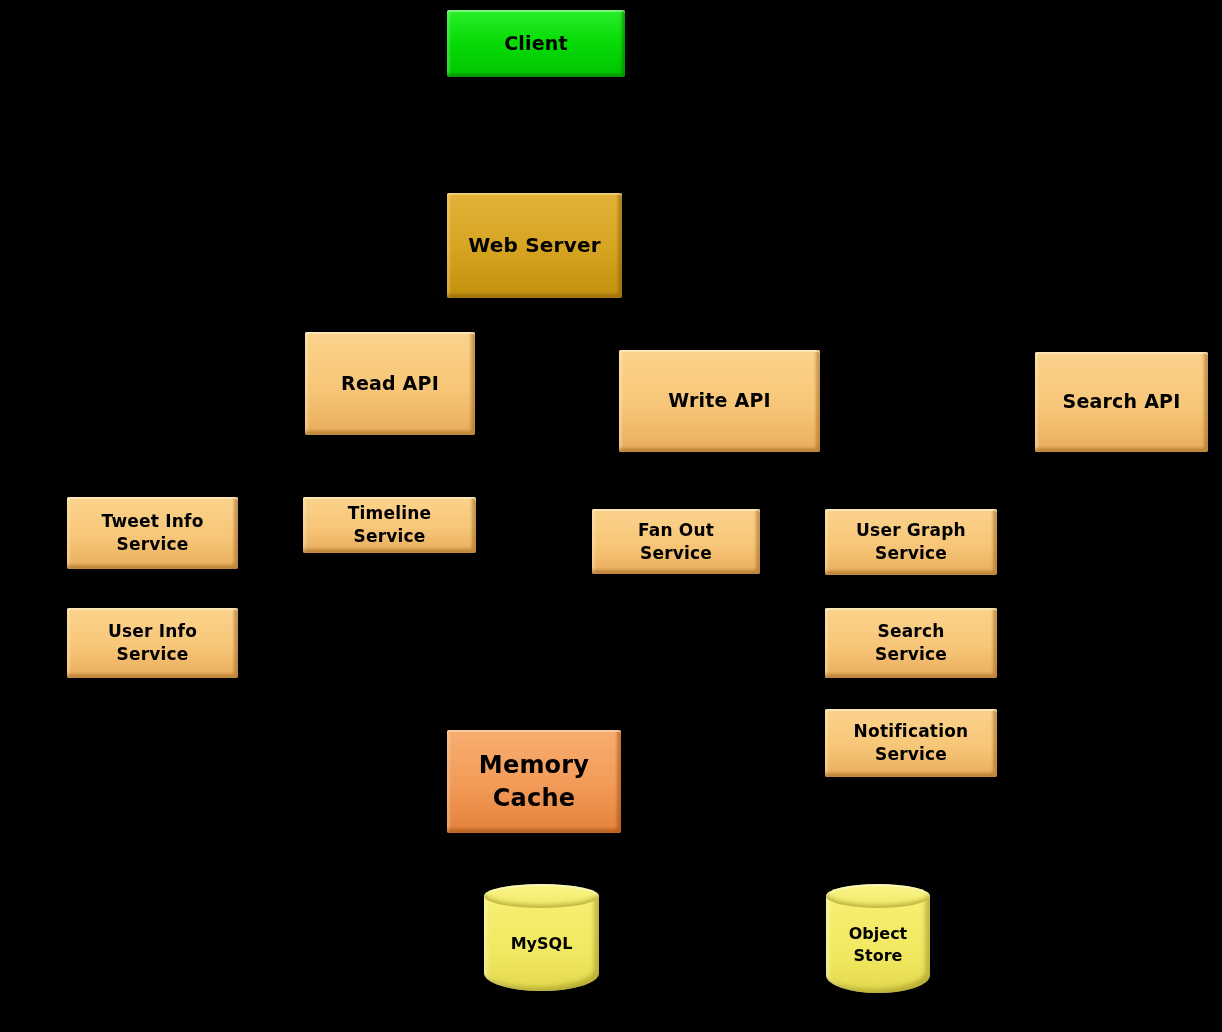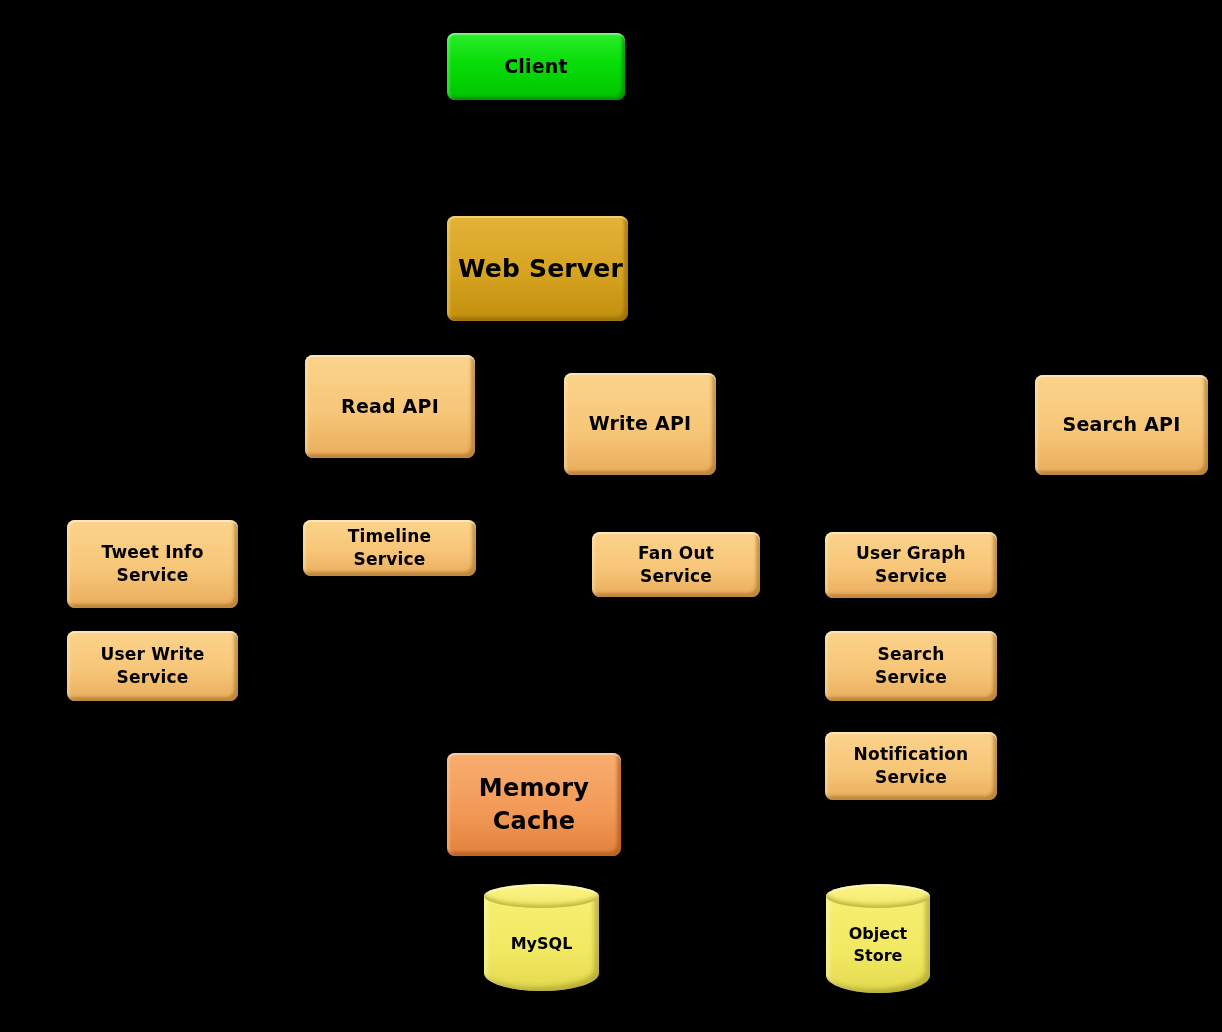--- a/index.html
+++ b/index.html
@@ -24,9 +24,8 @@
     text-align:center;
     font-weight:bold;
     color:#000000;
-    border-radius:8px;
+    border-radius:2px;
     letter-spacing:0.2px;
-    margin-top:23px;
   }
   .node .line{
     display:block;

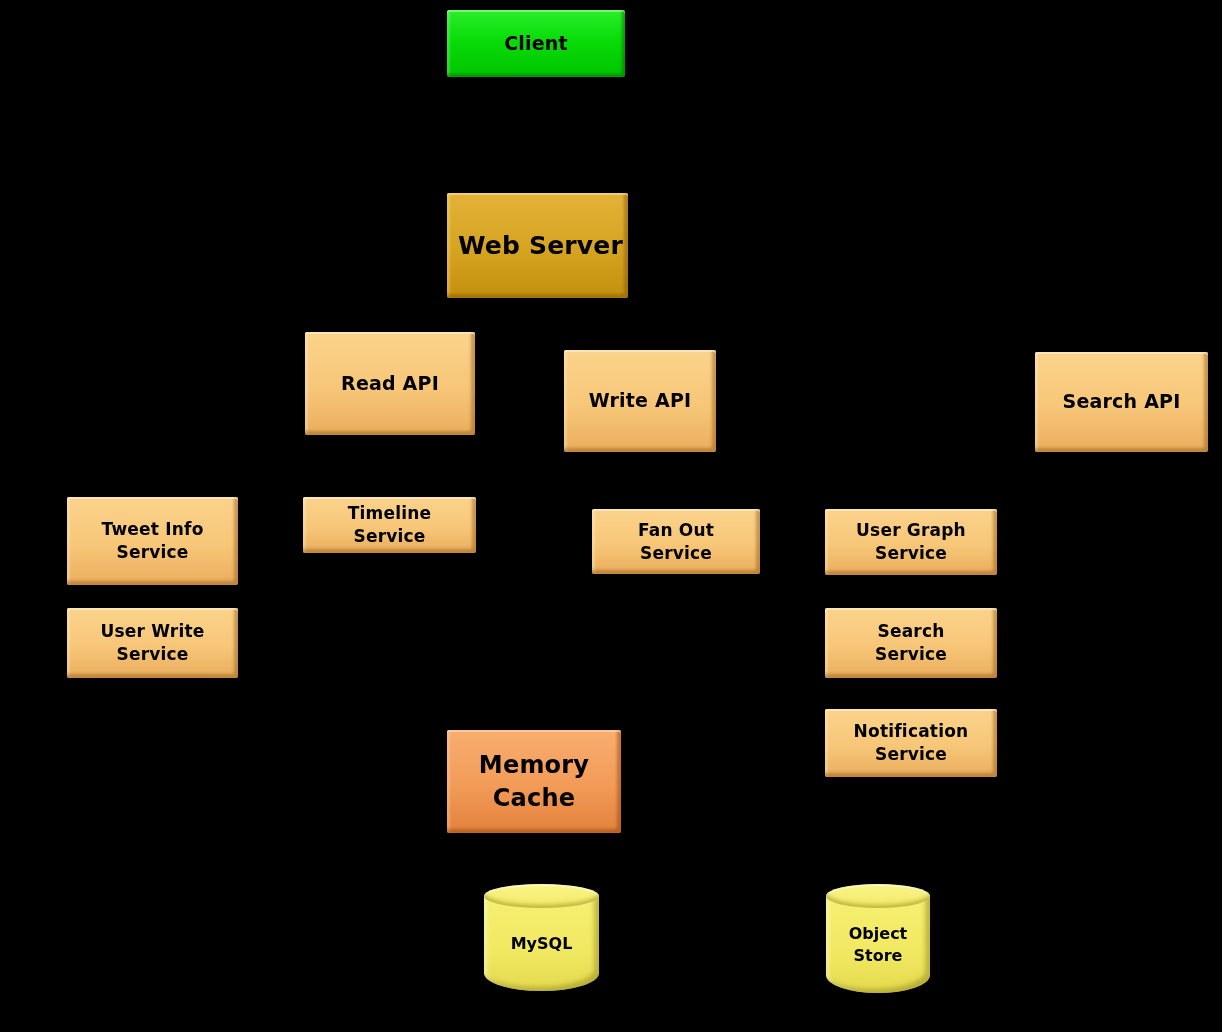--- a/index.html
+++ b/index.html
@@ -45,8 +45,7 @@
     box-shadow:inset 0 2px 0 rgba(255,235,170,.5),
                inset -4px -4px 3px rgba(120,80,0,.45),
                inset 3px 0 2px rgba(255,235,170,.3);
-    font-size:25px;
-    padding-left:6px;
+    font-size:20px;
   }
   
   .tan{

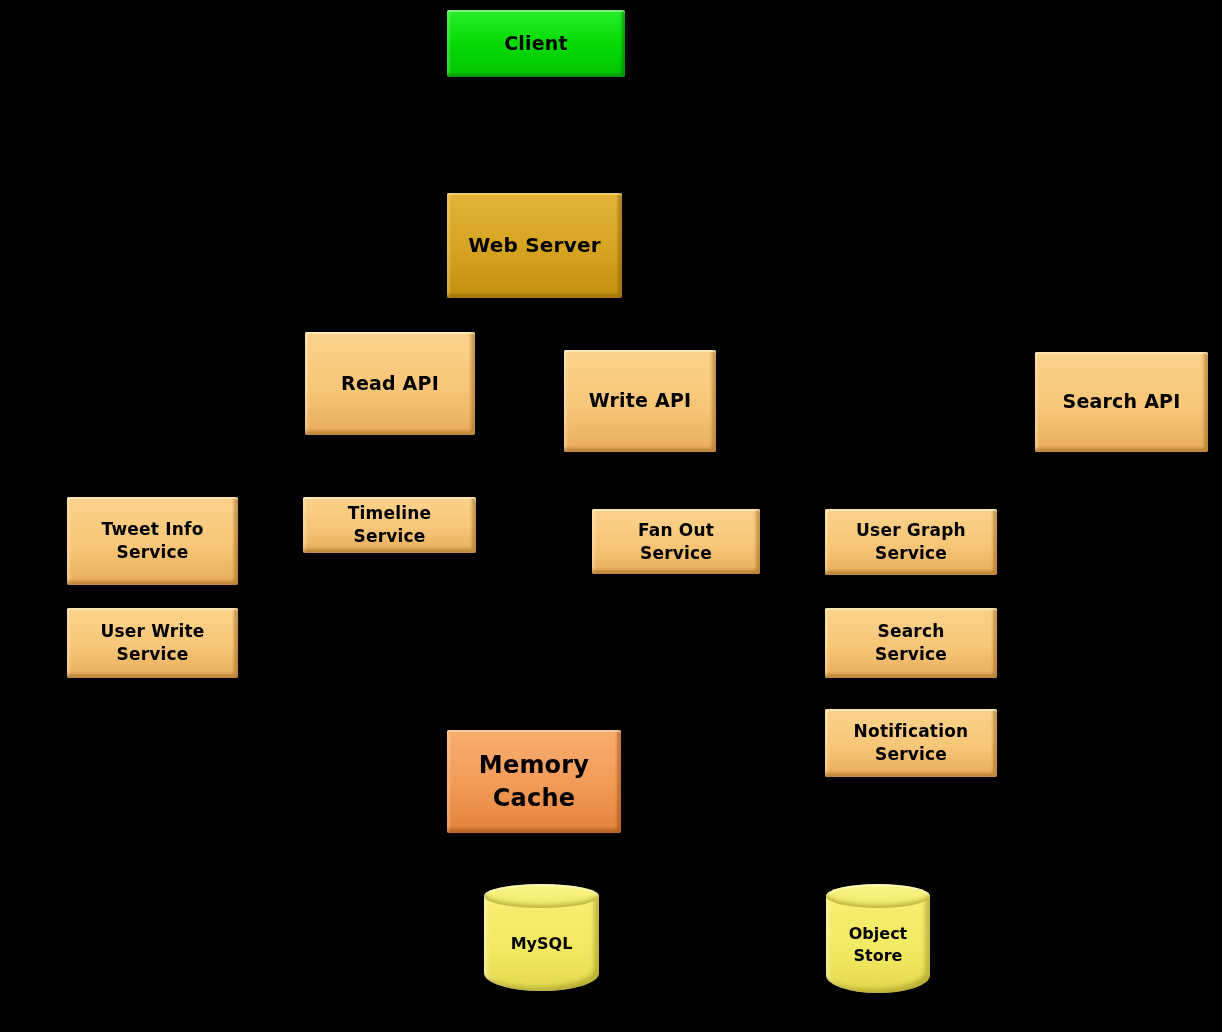--- a/index.html
+++ b/index.html
@@ -133,7 +133,7 @@
     <span class="line">Read API</span>
   </div>
 
-  <div class="node tan" style="left:564px;top:350px;width:152px;height:102px">
+  <div class="node tan" style="left:619px;top:350px;width:201px;height:102px">
     <span class="line">Write API</span>
   </div>
 

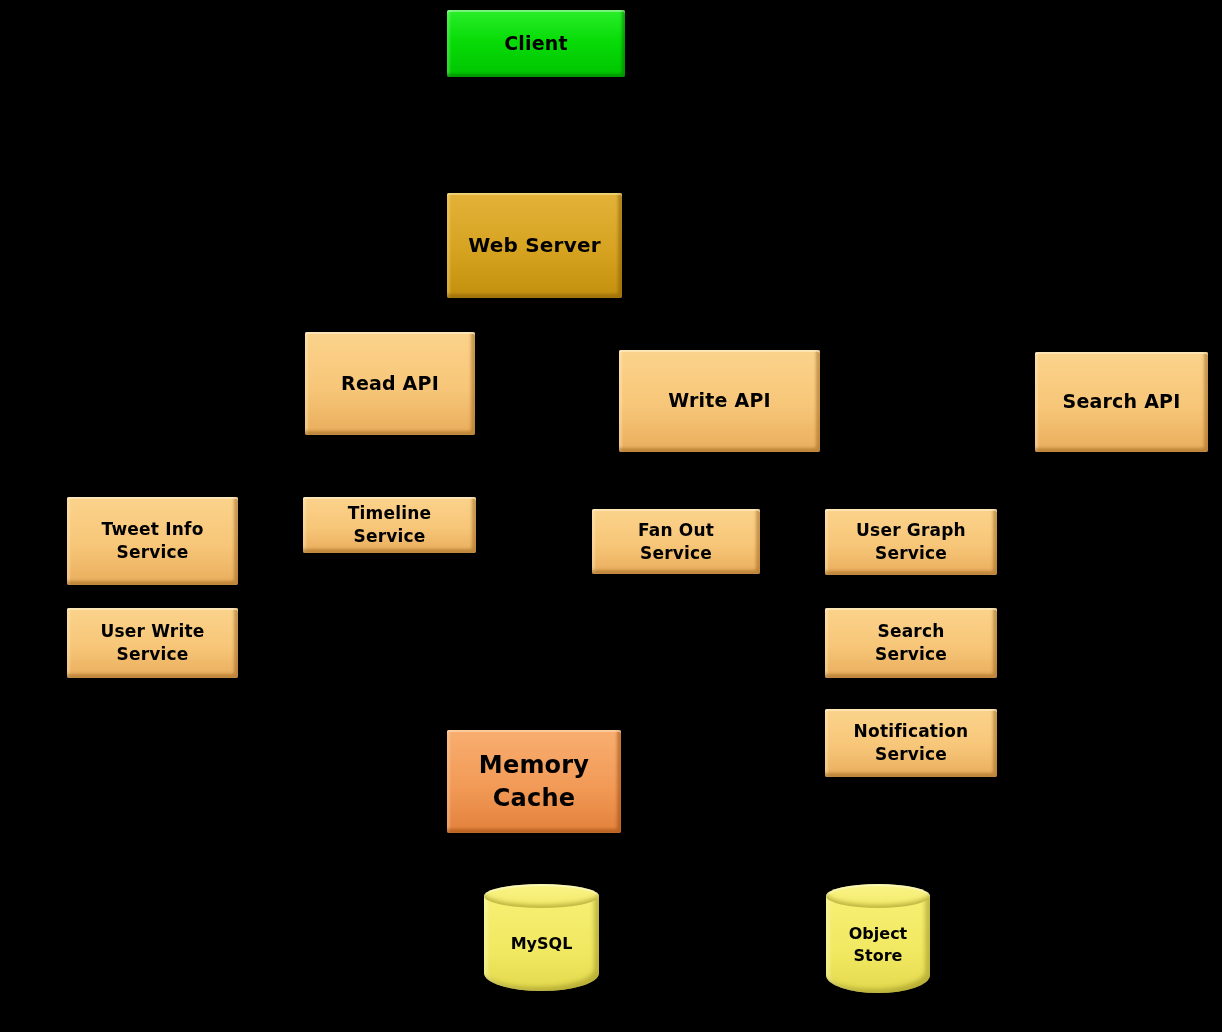--- a/index.html
+++ b/index.html
@@ -141,7 +141,7 @@
     <span class="line">Search API</span>
   </div>
 
-  <div class="node tan small" style="left:67px;top:497px;width:171px;height:88px">
+  <div class="node tan small" style="left:67px;top:497px;width:171px;height:72px">
     <span class="line">Tweet Info</span>
     <span class="line">Service</span>
   </div>

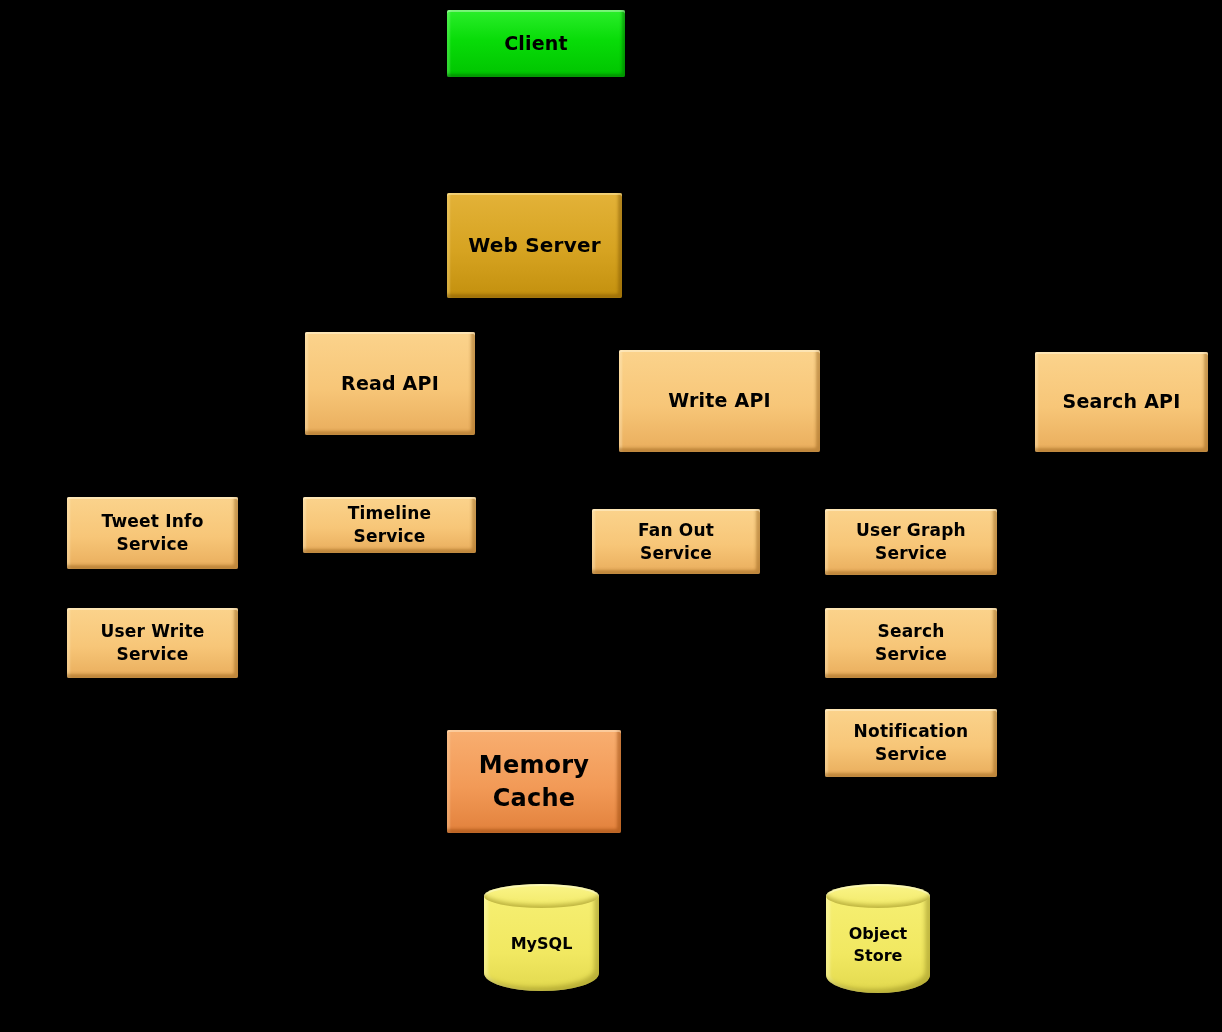--- a/index.html
+++ b/index.html
@@ -162,7 +162,7 @@
   </div>
 
   <div class="node tan small" style="left:67px;top:608px;width:171px;height:70px">
-    <span class="line">User Write</span>
+    <span class="line">User Info</span>
     <span class="line">Service</span>
   </div>
 

